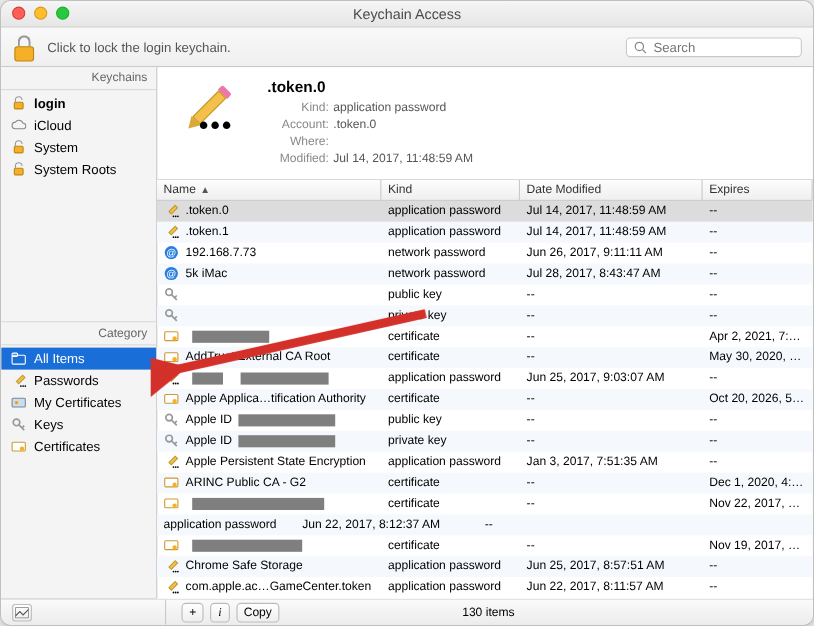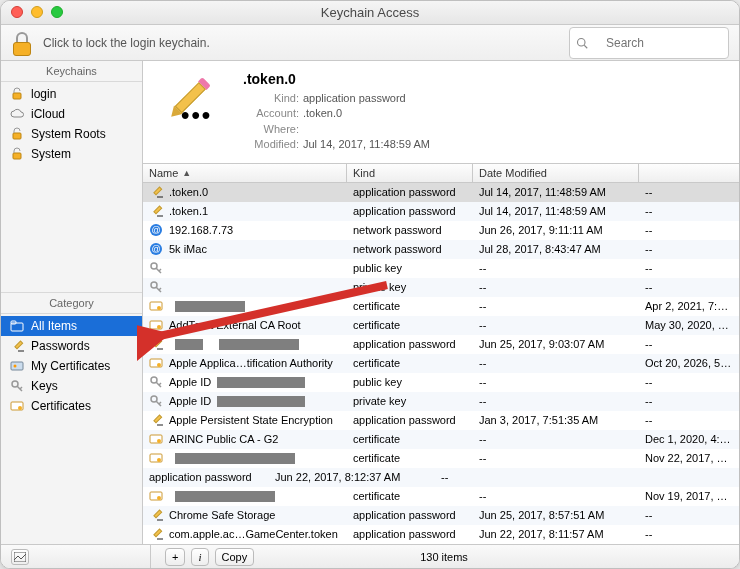--- a/index.html
+++ b/index.html
@@ -17,7 +17,7 @@
   .padlock-body{width:18px;height:14px;background:#f5b027;border:1px solid #bd8513;border-radius:3px;position:absolute;bottom:0;left:2px;}
   .padlock-shackle{width:12px;height:10px;border:2px solid #999;border-bottom:none;border-radius:6px 6px 0 0;position:absolute;top:2px;left:5px;}
   .locktext{font-size:12px;color:#555;}
-  .search{margin-left:auto;width:160px;height:32px;border:1px solid #c9c9c9;border-radius:4px;background:#fff;display:flex;align-items:center;padding:0 6px;gap:16px;}
+  .search{margin-left:auto;width:160px;height:18px;border:1px solid #c9c9c9;border-radius:4px;background:#fff;display:flex;align-items:center;padding:0 6px;gap:4px;}
   .search svg{width:12px;height:12px;flex:none;}
   .search input{border:none;outline:none;font-size:12px;width:100%;color:#888;background:transparent;}
   .body{flex:1;display:flex;overflow:hidden;}

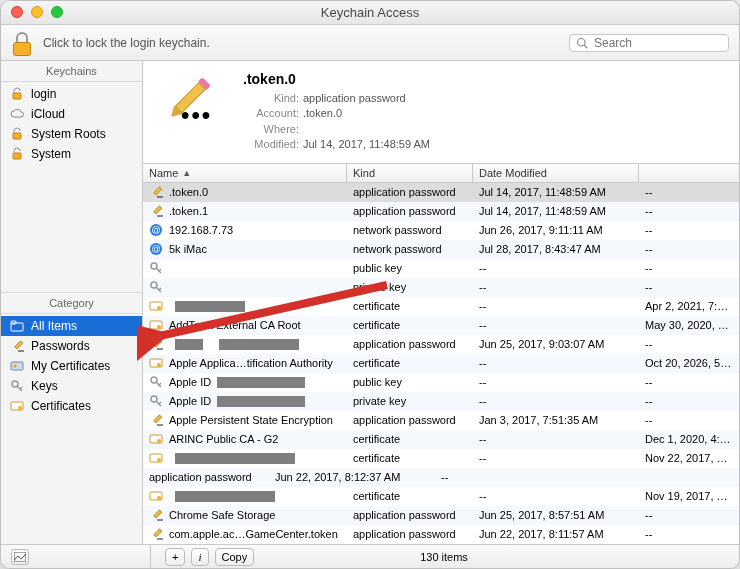--- a/index.html
+++ b/index.html
@@ -22,7 +22,7 @@
   .search input{border:none;outline:none;font-size:12px;width:100%;color:#888;background:transparent;}
   .body{flex:1;display:flex;overflow:hidden;}
   .sidebar{width:142px;flex:none;background:#f4f4f4;border-right:1px solid #c9c9c9;display:flex;flex-direction:column;overflow:hidden;}
-  .sb-hdr{font-size:11px;color:#666;padding:4px 8px;border-top:1px solid #d9d9d9;border-bottom:1px solid #d9d9d9;background:#f4f4f4;text-align:center;}
+  .sb-hdr{font-size:11px;color:#666;padding:4px 8px;border-top:1px solid #d9d9d9;border-bottom:1px solid #d9d9d9;background:#f4f4f4;text-align:right;}
   .sb-hdr:first-child{border-top:none;}
   .sb-list{padding:2px 0;}
   .sb-item{display:flex;align-items:center;gap:6px;padding:2px 8px;font-size:12px;cursor:default;}

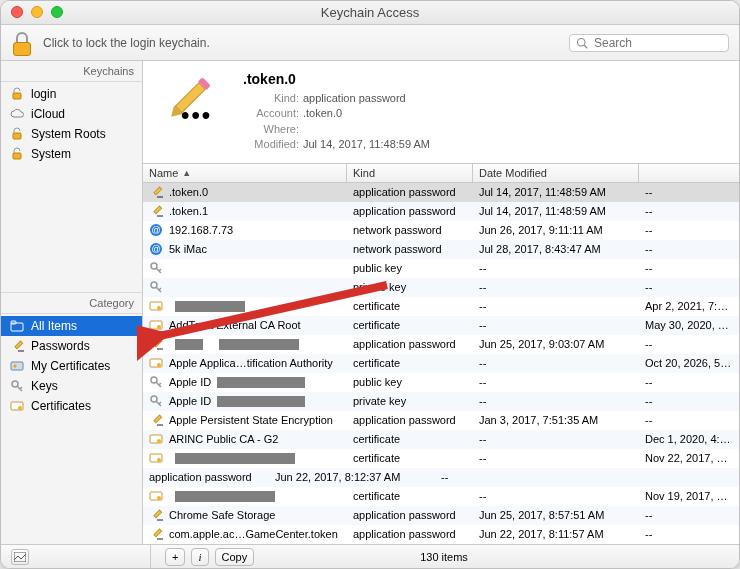--- a/index.html
+++ b/index.html
@@ -26,7 +26,7 @@
   .sb-hdr:first-child{border-top:none;}
   .sb-list{padding:2px 0;}
   .sb-item{display:flex;align-items:center;gap:6px;padding:2px 8px;font-size:12px;cursor:default;}
-  .sb-item.active{font-weight:normal;align-items:center;}
+  .sb-item.active{font-weight:bold;align-items:center;}
   .sb-item.selected{background:#1a6ed8;color:#fff;}
   .sb-spacer{flex:1;}
   .icon{width:16px;height:16px;display:inline-flex;align-items:center;justify-content:center;font-size:12px;}

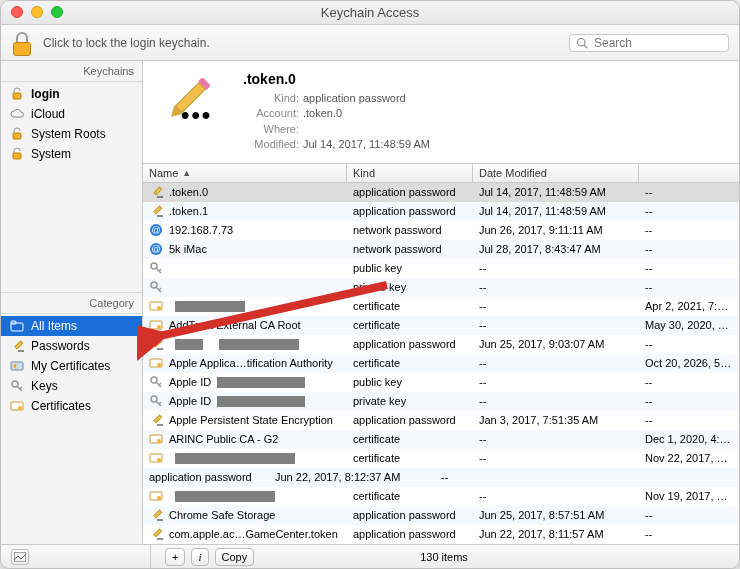--- a/index.html
+++ b/index.html
@@ -121,7 +121,7 @@
                 <path d="M4,6 V4 a3,3 0 0,1 6,0" fill="none" stroke="#999"></path>
               </svg>
             </span>
-            <span>System Roots</span>
+            <span>System</span>
           </div>
           <div class="sb-item">
             <span class="icon">
@@ -130,7 +130,7 @@
                 <path d="M4,6 V4 a3,3 0 0,1 6,0" fill="none" stroke="#999"></path>
               </svg>
             </span>
-            <span>System</span>
+            <span>System Roots</span>
           </div>
         </div>
       <div class="sb-spacer"></div>

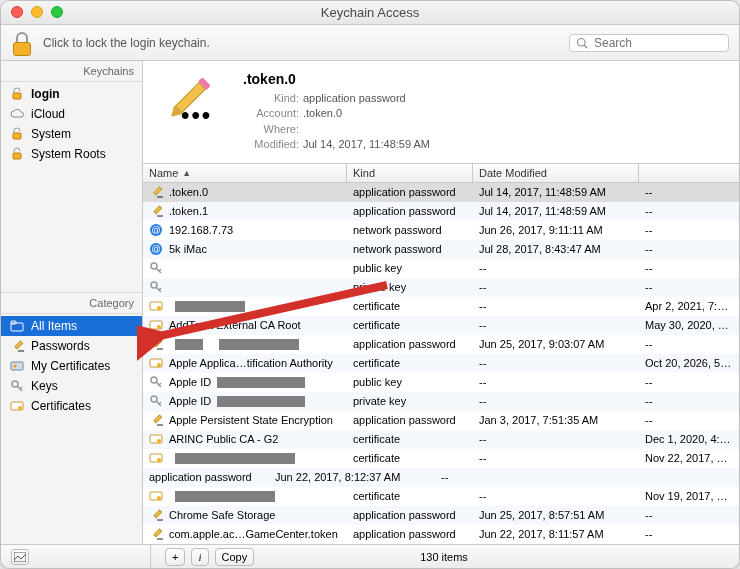--- a/index.html
+++ b/index.html
@@ -231,6 +231,9 @@
           <div class="th date">
               <span>Date Modified</span>
             </div>
+          <div class="th exp">
+              <span>Expires</span>
+            </div>
         </div>
         <div id="tbody">
             <div class="trow sel">

